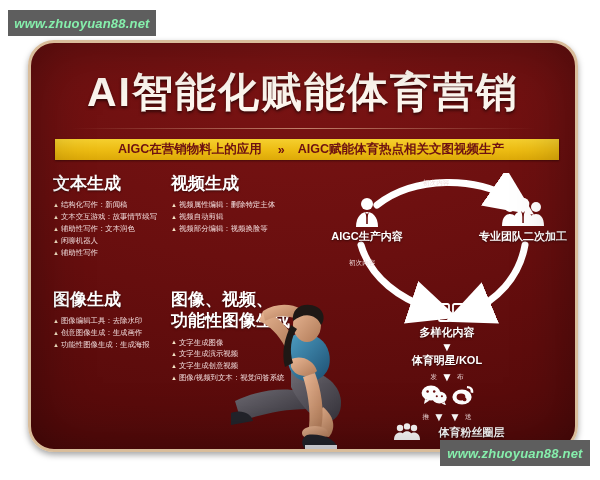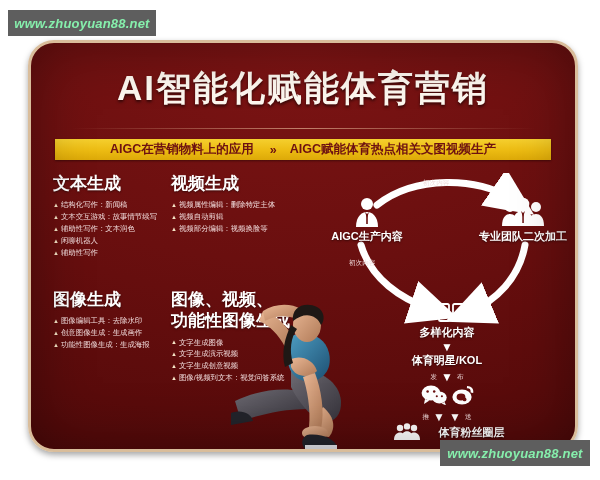--- a/index.html
+++ b/index.html
@@ -28,7 +28,7 @@
 
   
   .title{position:absolute;left:0;top:22px;width:100%;text-align:center;
-    color:#fdf7ef;font-size:35px;font-weight:bold;letter-spacing:2px;
+    color:#fdf7ef;font-size:41px;font-weight:bold;letter-spacing:2px;
     text-shadow:0 2px 3px rgba(0,0,0,.55);}
   .title-rule{position:absolute;left:40px;top:85px;width:464px;height:1px;
     background:linear-gradient(90deg,rgba(255,220,180,0),rgba(255,220,180,.55),rgba(255,220,180,0));}

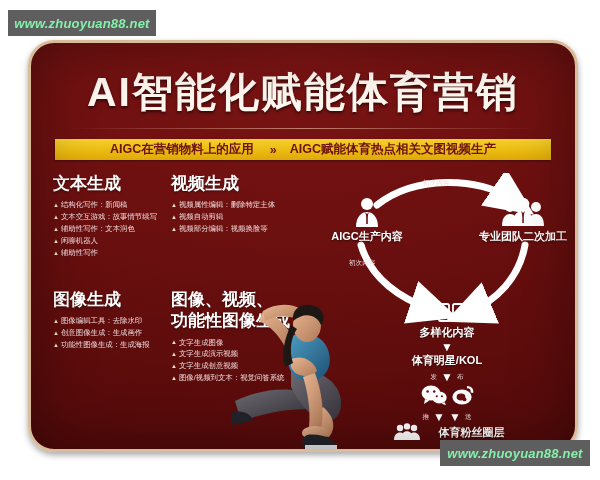--- a/index.html
+++ b/index.html
@@ -37,7 +37,7 @@
   .ribbon{position:absolute;left:24px;top:96px;width:496px;height:21px;
     background:linear-gradient(180deg,#f5cf2e 0%,#ecbb12 55%,#dda908 100%);
     display:flex;align-items:center;justify-content:center;gap:10px;
-    box-shadow:0 1px 2px rgba(0,0,0,.4);}
+    box-shadow:0 1px 2px rgba(0,0,0,.4);padding-left:8px;}
   .ribbon span{color:#6d1111;font-size:12.5px;font-weight:bold;white-space:nowrap;}
   .chev{color:#8d1a1a;font-size:15px;font-weight:bold;letter-spacing:-3px;padding:0 6px;}
 

